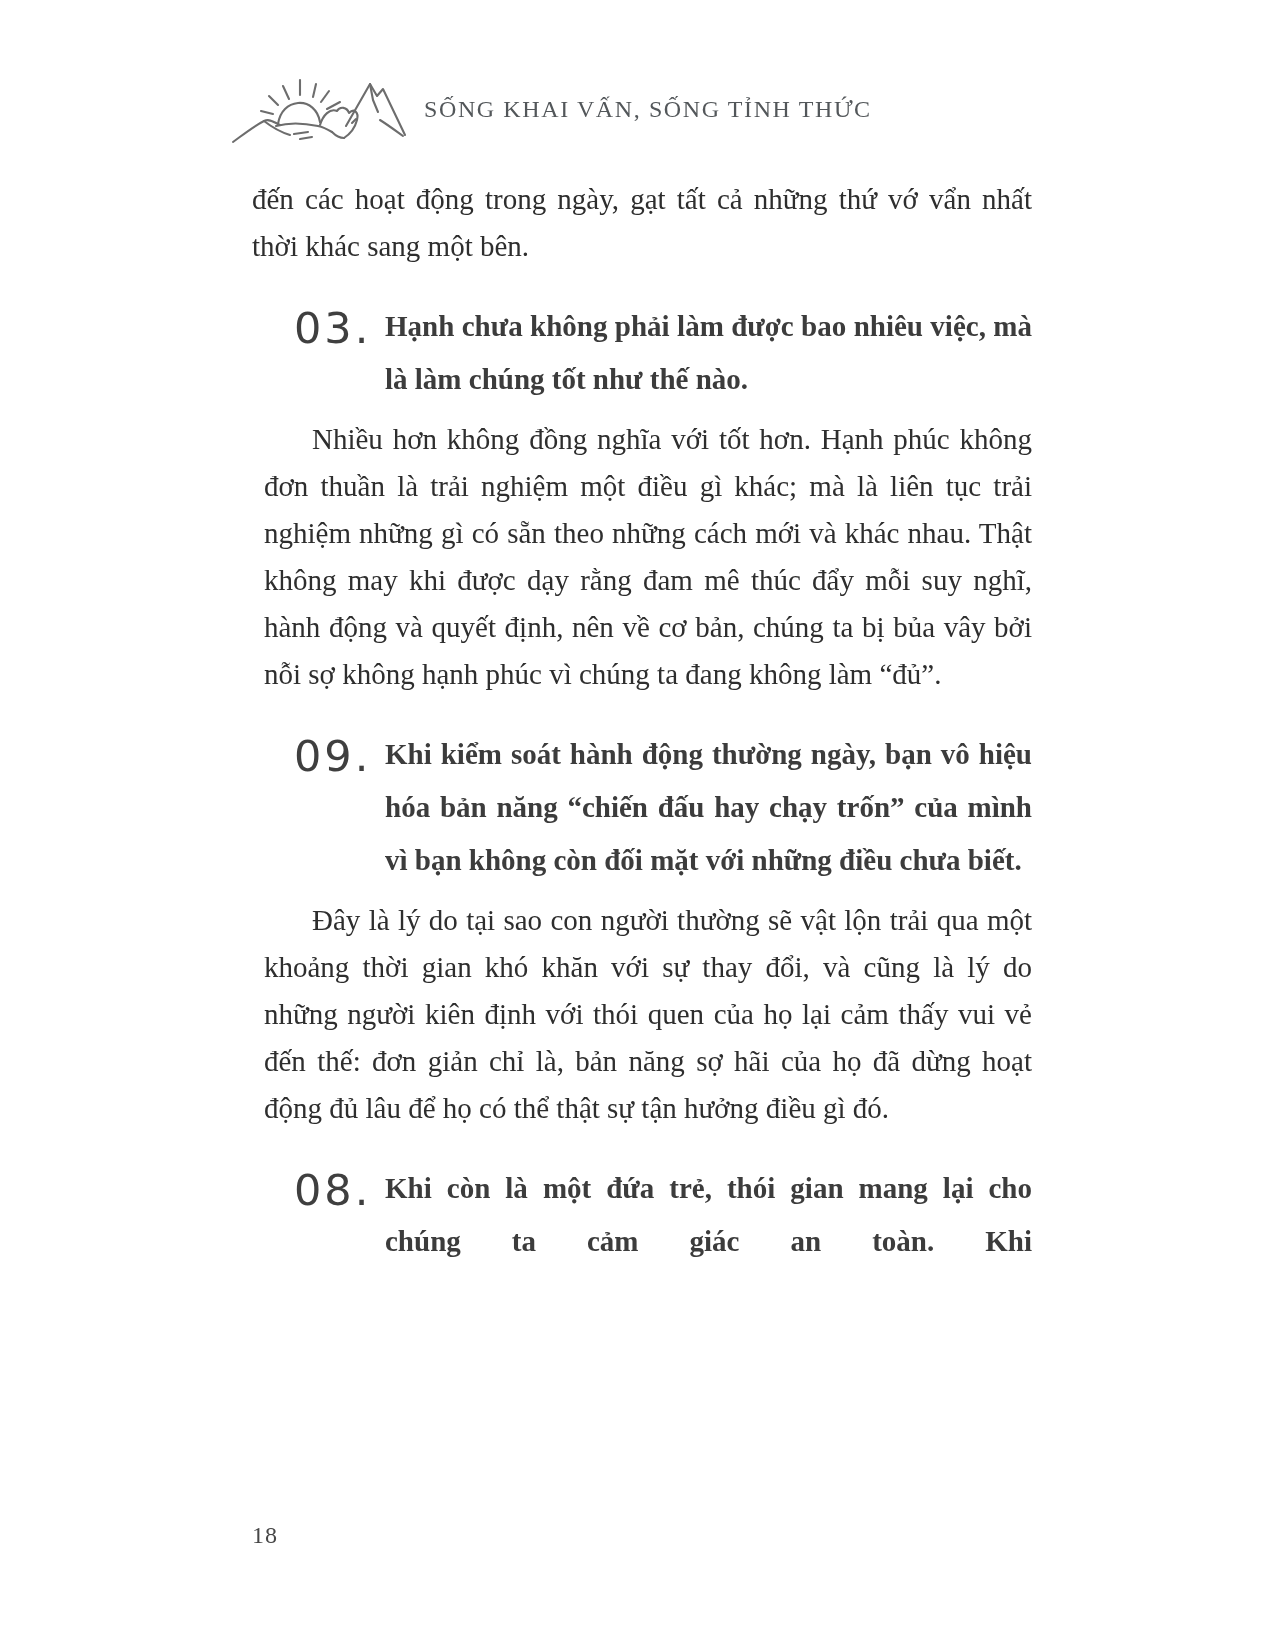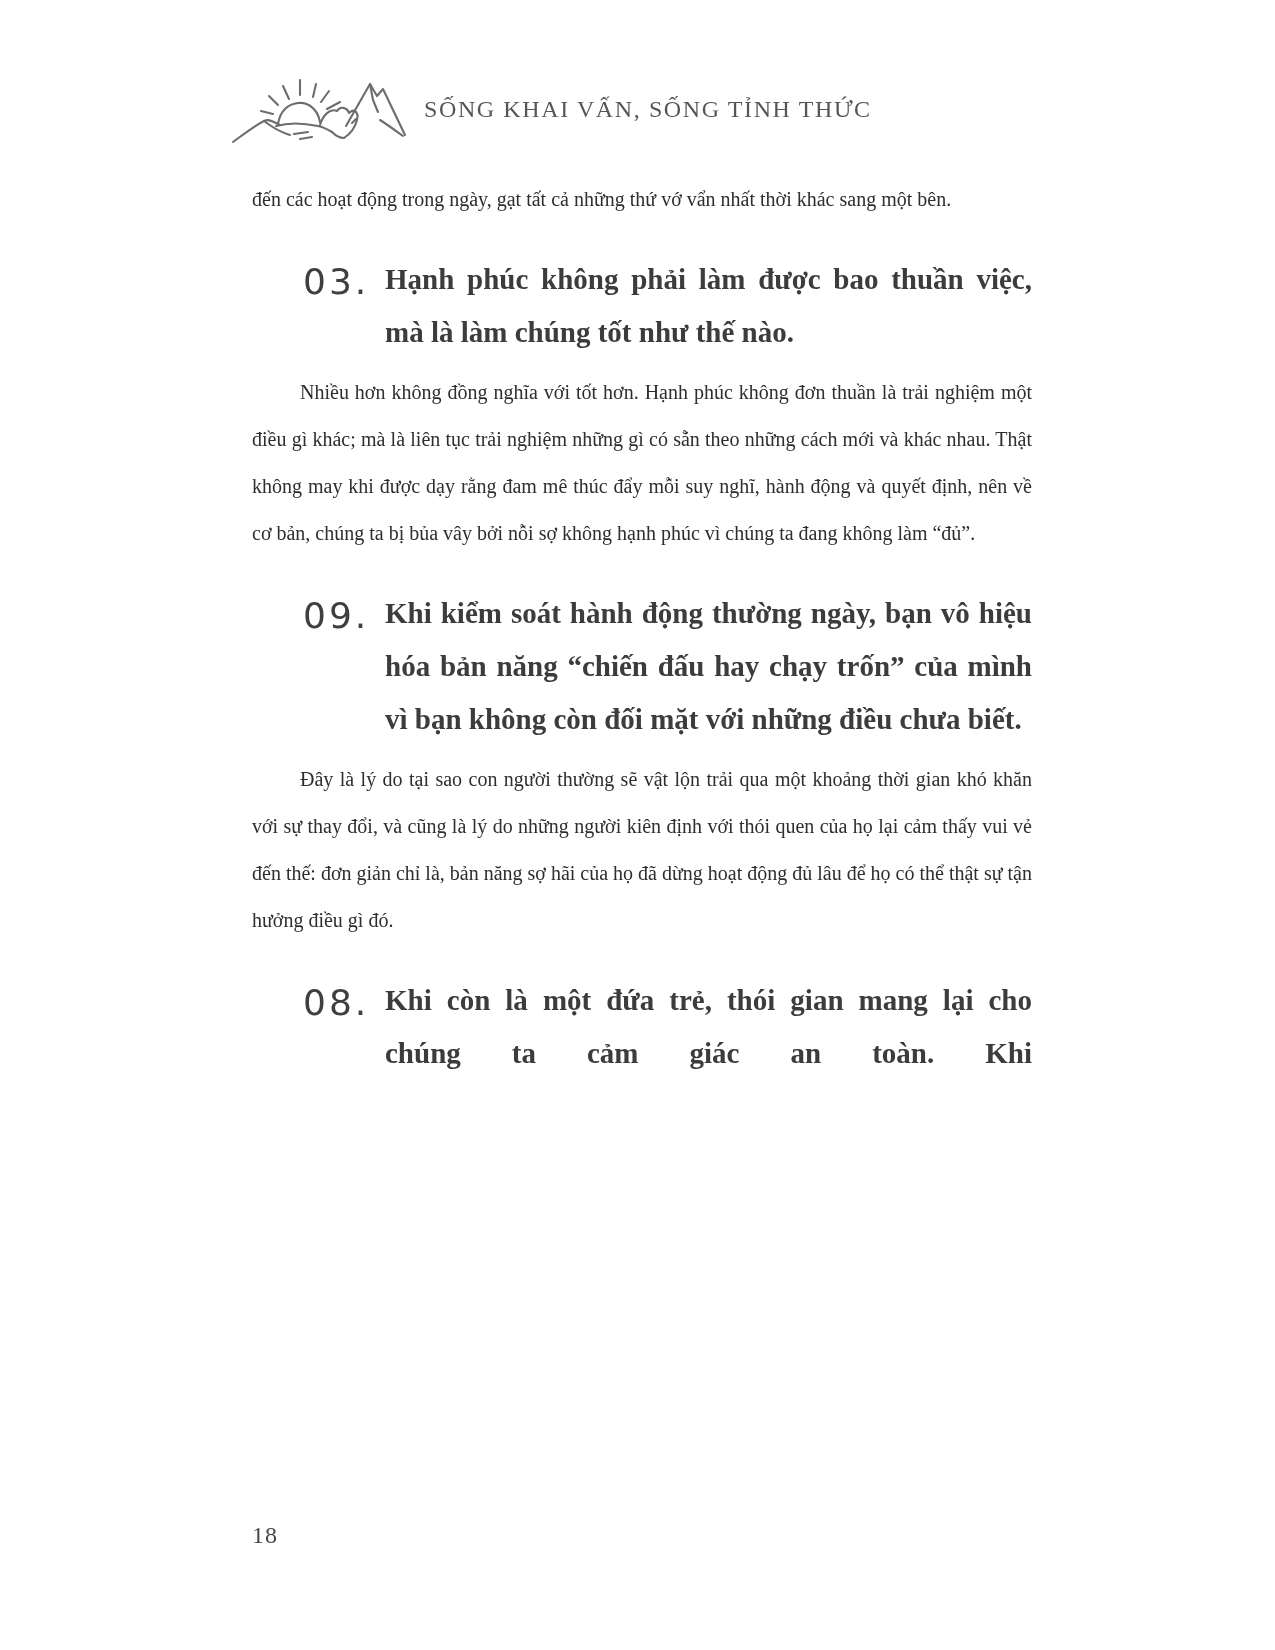--- a/index.html
+++ b/index.html
@@ -47,7 +47,7 @@
   }
   .para {
     margin: 0 0 30px 0;
-    font-size: 20px;
+    font-size: 29px;
     line-height: 47px;
     text-align: justify;
     color: #2e2e2e;

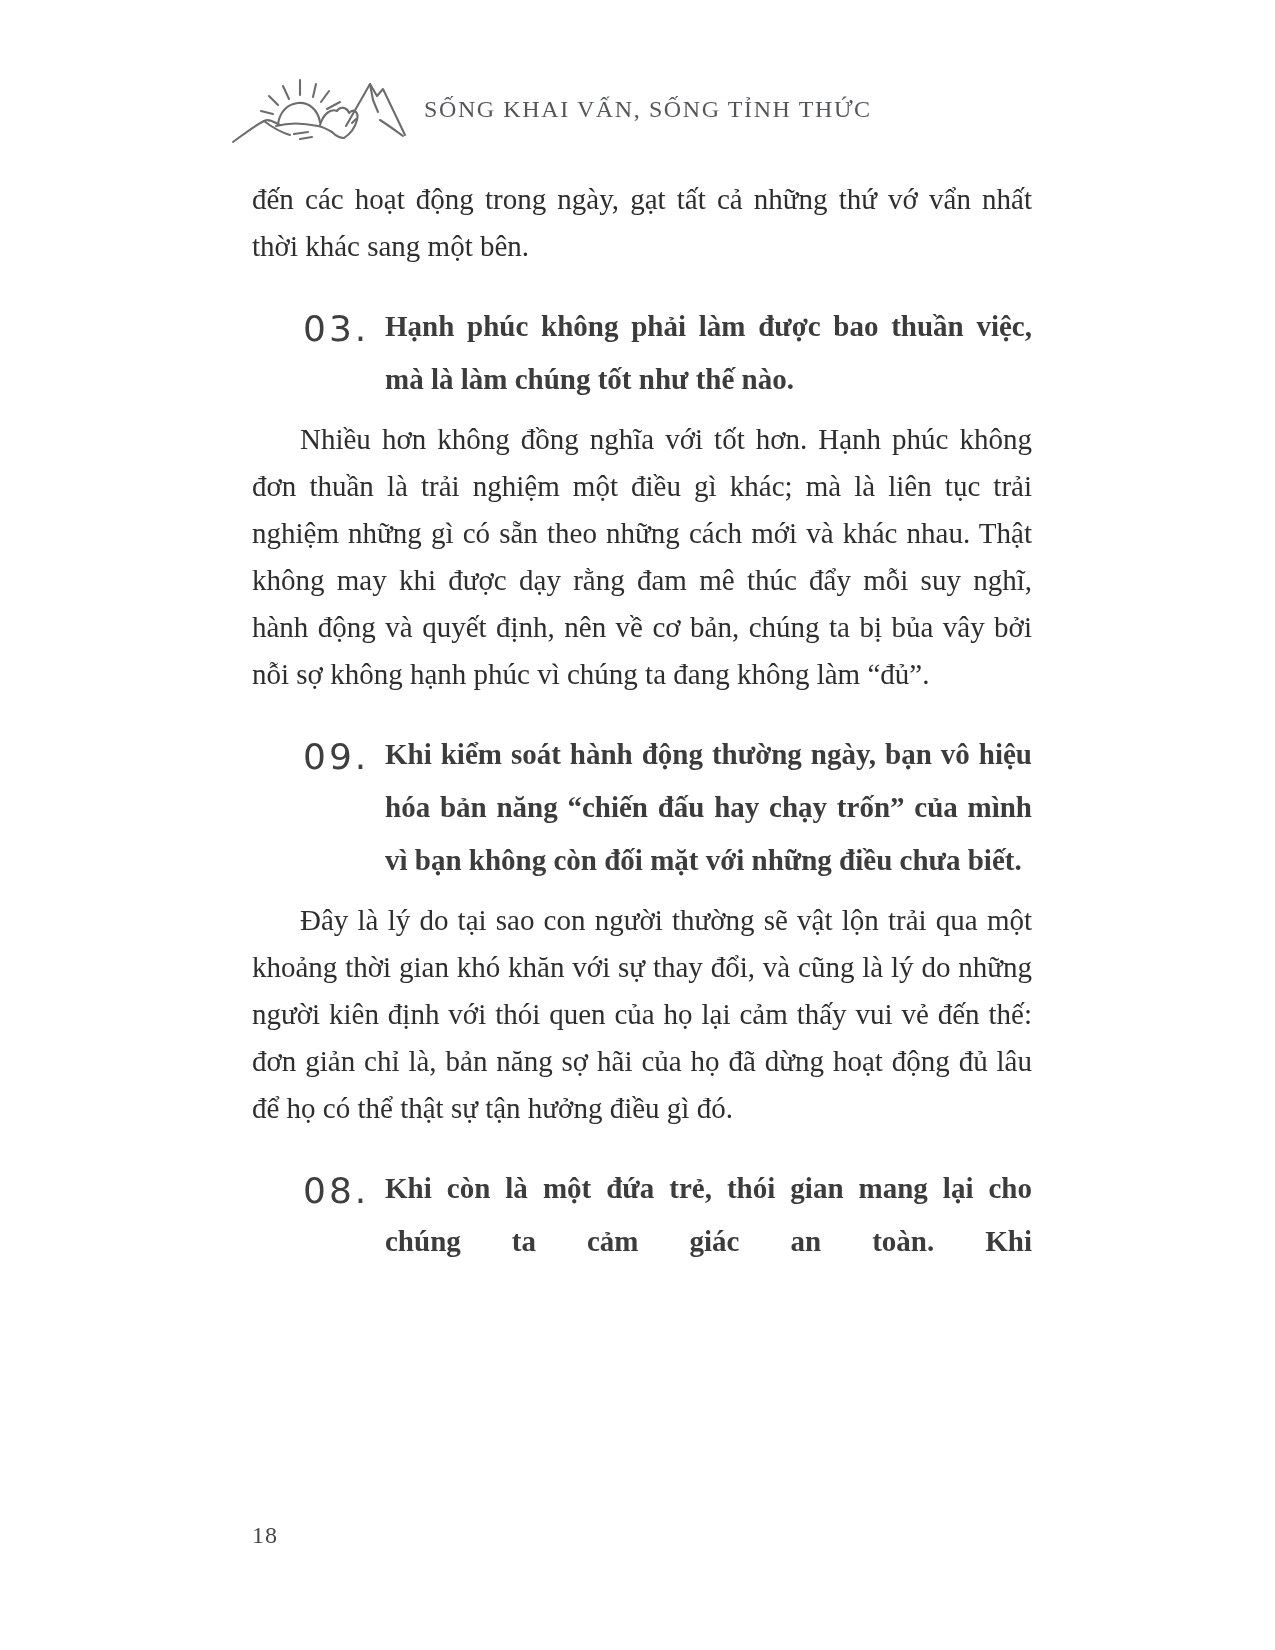--- a/index.html
+++ b/index.html
@@ -70,11 +70,10 @@
     top: 2px;
     font-family: "DejaVu Sans", sans-serif;
     font-weight: 500;
-    font-size: 36px;
+    font-size: 43px;
     line-height: 53px;
     letter-spacing: 3px;
     color: #3f3f3f;
-    margin-left: 9px;
   }
   
   .page-footer {

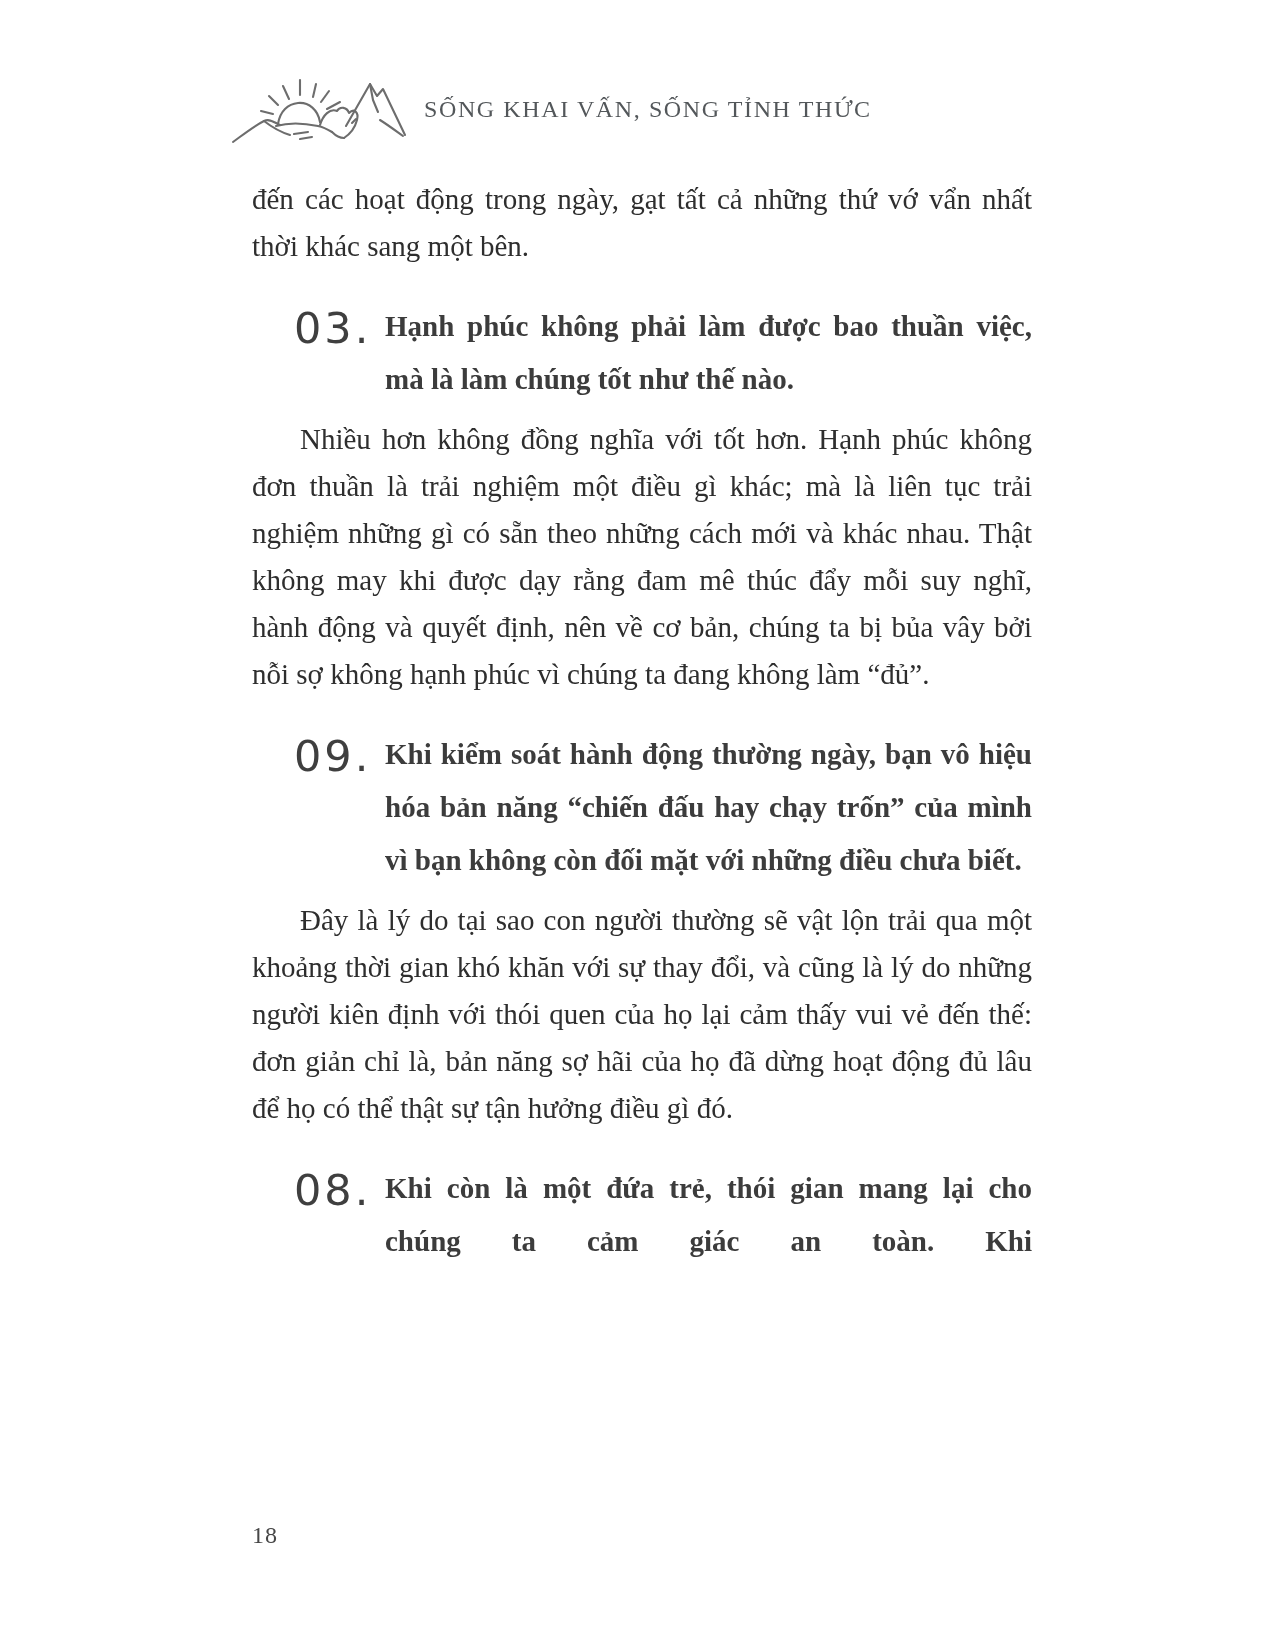--- a/index.html
+++ b/index.html
@@ -130,7 +130,7 @@
 
   <main class="content" id="content">
       <p class="para">đến các hoạt động trong ngày, gạt tất cả những thứ vớ vẩn nhất thời khác sang một bên.</p>
-      <div class="heading"><span class="heading-number">03.</span><span>Hạnh phúc không phải làm được bao thuần việc, mà là làm chúng tốt như thế nào.</span></div>
+      <div class="heading"><span class="heading-number">03.</span><span>Hạnh chưa không phải làm được bao nhiêu việc, mà là làm chúng tốt như thế nào.</span></div>
       <p class="para indent">Nhiều hơn không đồng nghĩa với tốt hơn. Hạnh phúc không đơn thuần là trải nghiệm một điều gì khác; mà là liên tục trải nghiệm những gì có sẵn theo những cách mới và khác nhau. Thật không may khi được dạy rằng đam mê thúc đẩy mỗi suy nghĩ, hành động và quyết định, nên về cơ bản, chúng ta bị bủa vây bởi nỗi sợ không hạnh phúc vì chúng ta đang không làm “đủ”.</p>
       <div class="heading"><span class="heading-number">09.</span><span>Khi kiểm soát hành động thường ngày, bạn vô hiệu hóa bản năng “chiến đấu hay chạy trốn” của mình vì bạn không còn đối mặt với những điều chưa biết.</span></div>
       <p class="para indent">Đây là lý do tại sao con người thường sẽ vật lộn trải qua một khoảng thời gian khó khăn với sự thay đổi, và cũng là lý do những người kiên định với thói quen của họ lại cảm thấy vui vẻ đến thế: đơn giản chỉ là, bản năng sợ hãi của họ đã dừng hoạt động đủ lâu để họ có thể thật sự tận hưởng điều gì đó.</p>

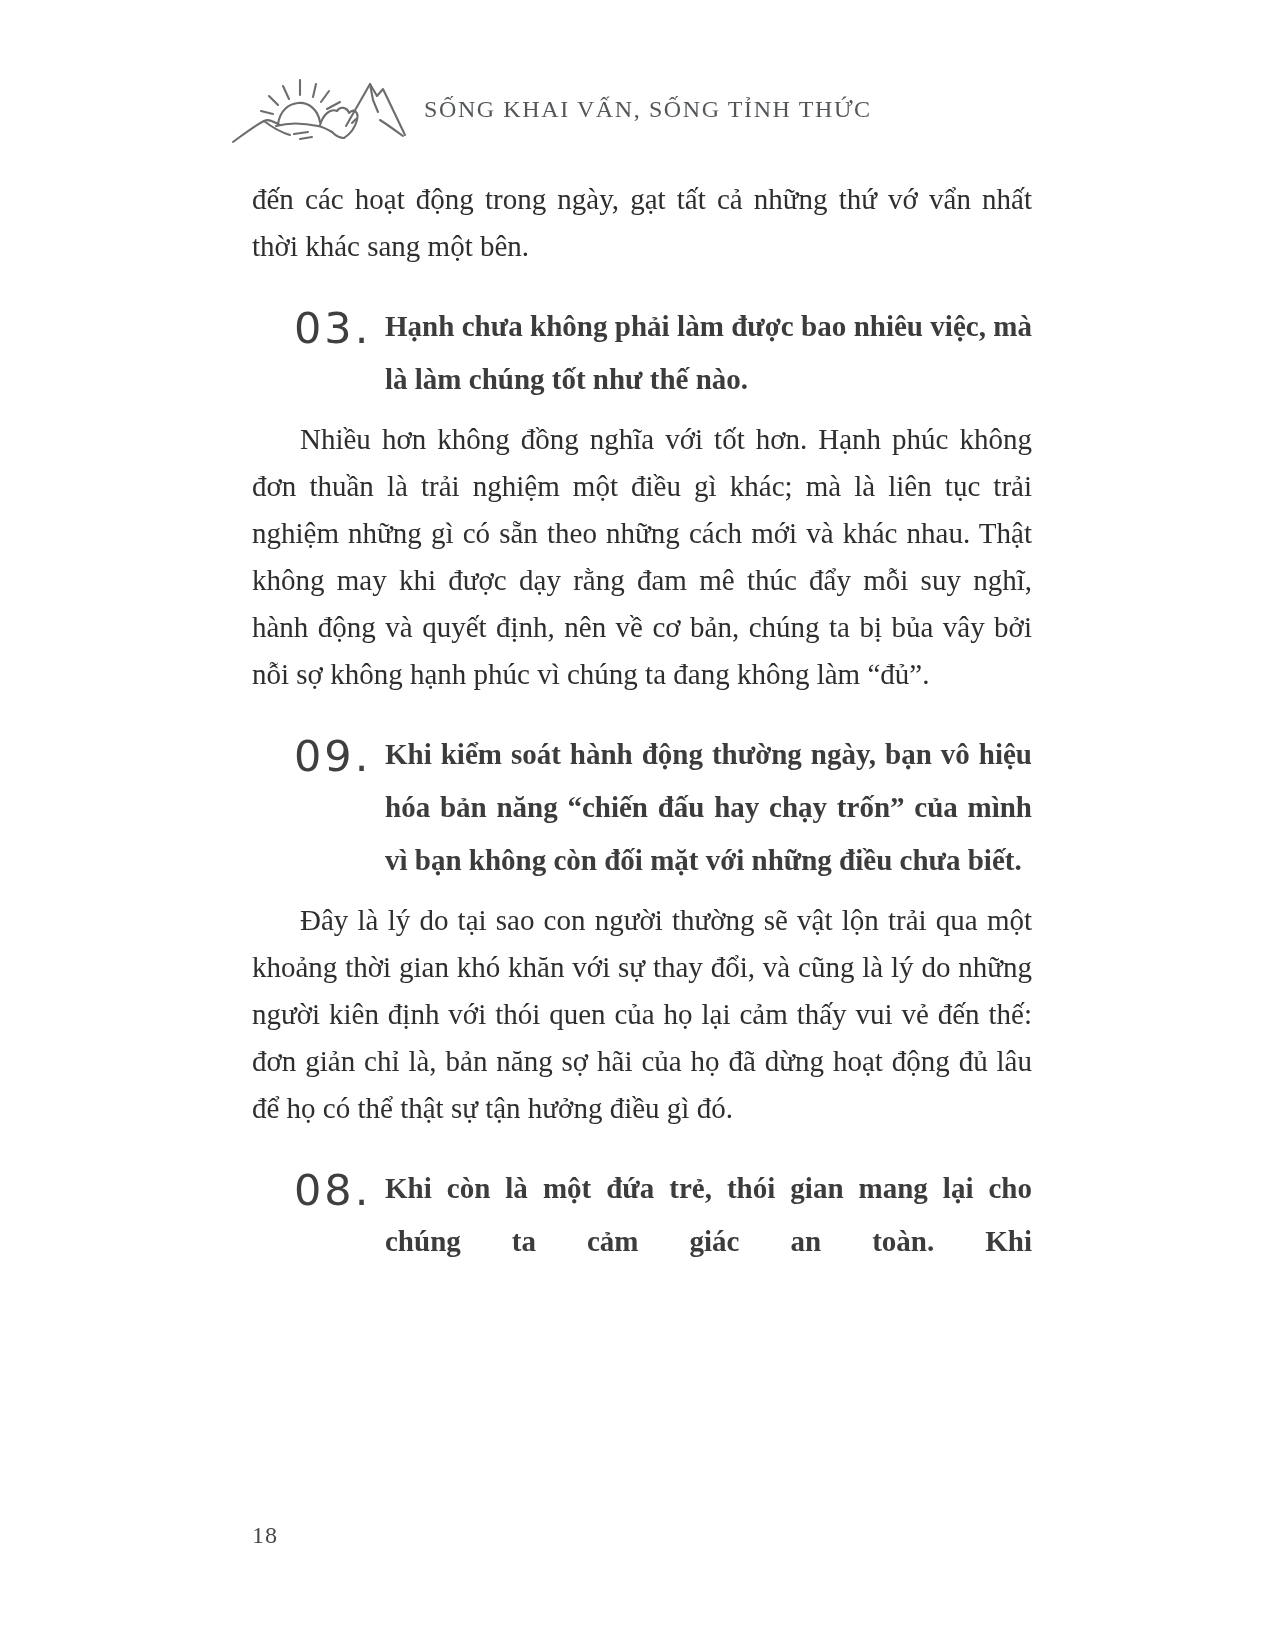--- a/index.html
+++ b/index.html
@@ -52,7 +52,7 @@
     text-align: justify;
     color: #2e2e2e;
   }
-  .para.indent { text-indent: 48px; }
+  .para.indent { text-indent: 48px; margin-left: 12px; }
   .heading {
     position: relative;
     margin: 30px 0 10px 0;

